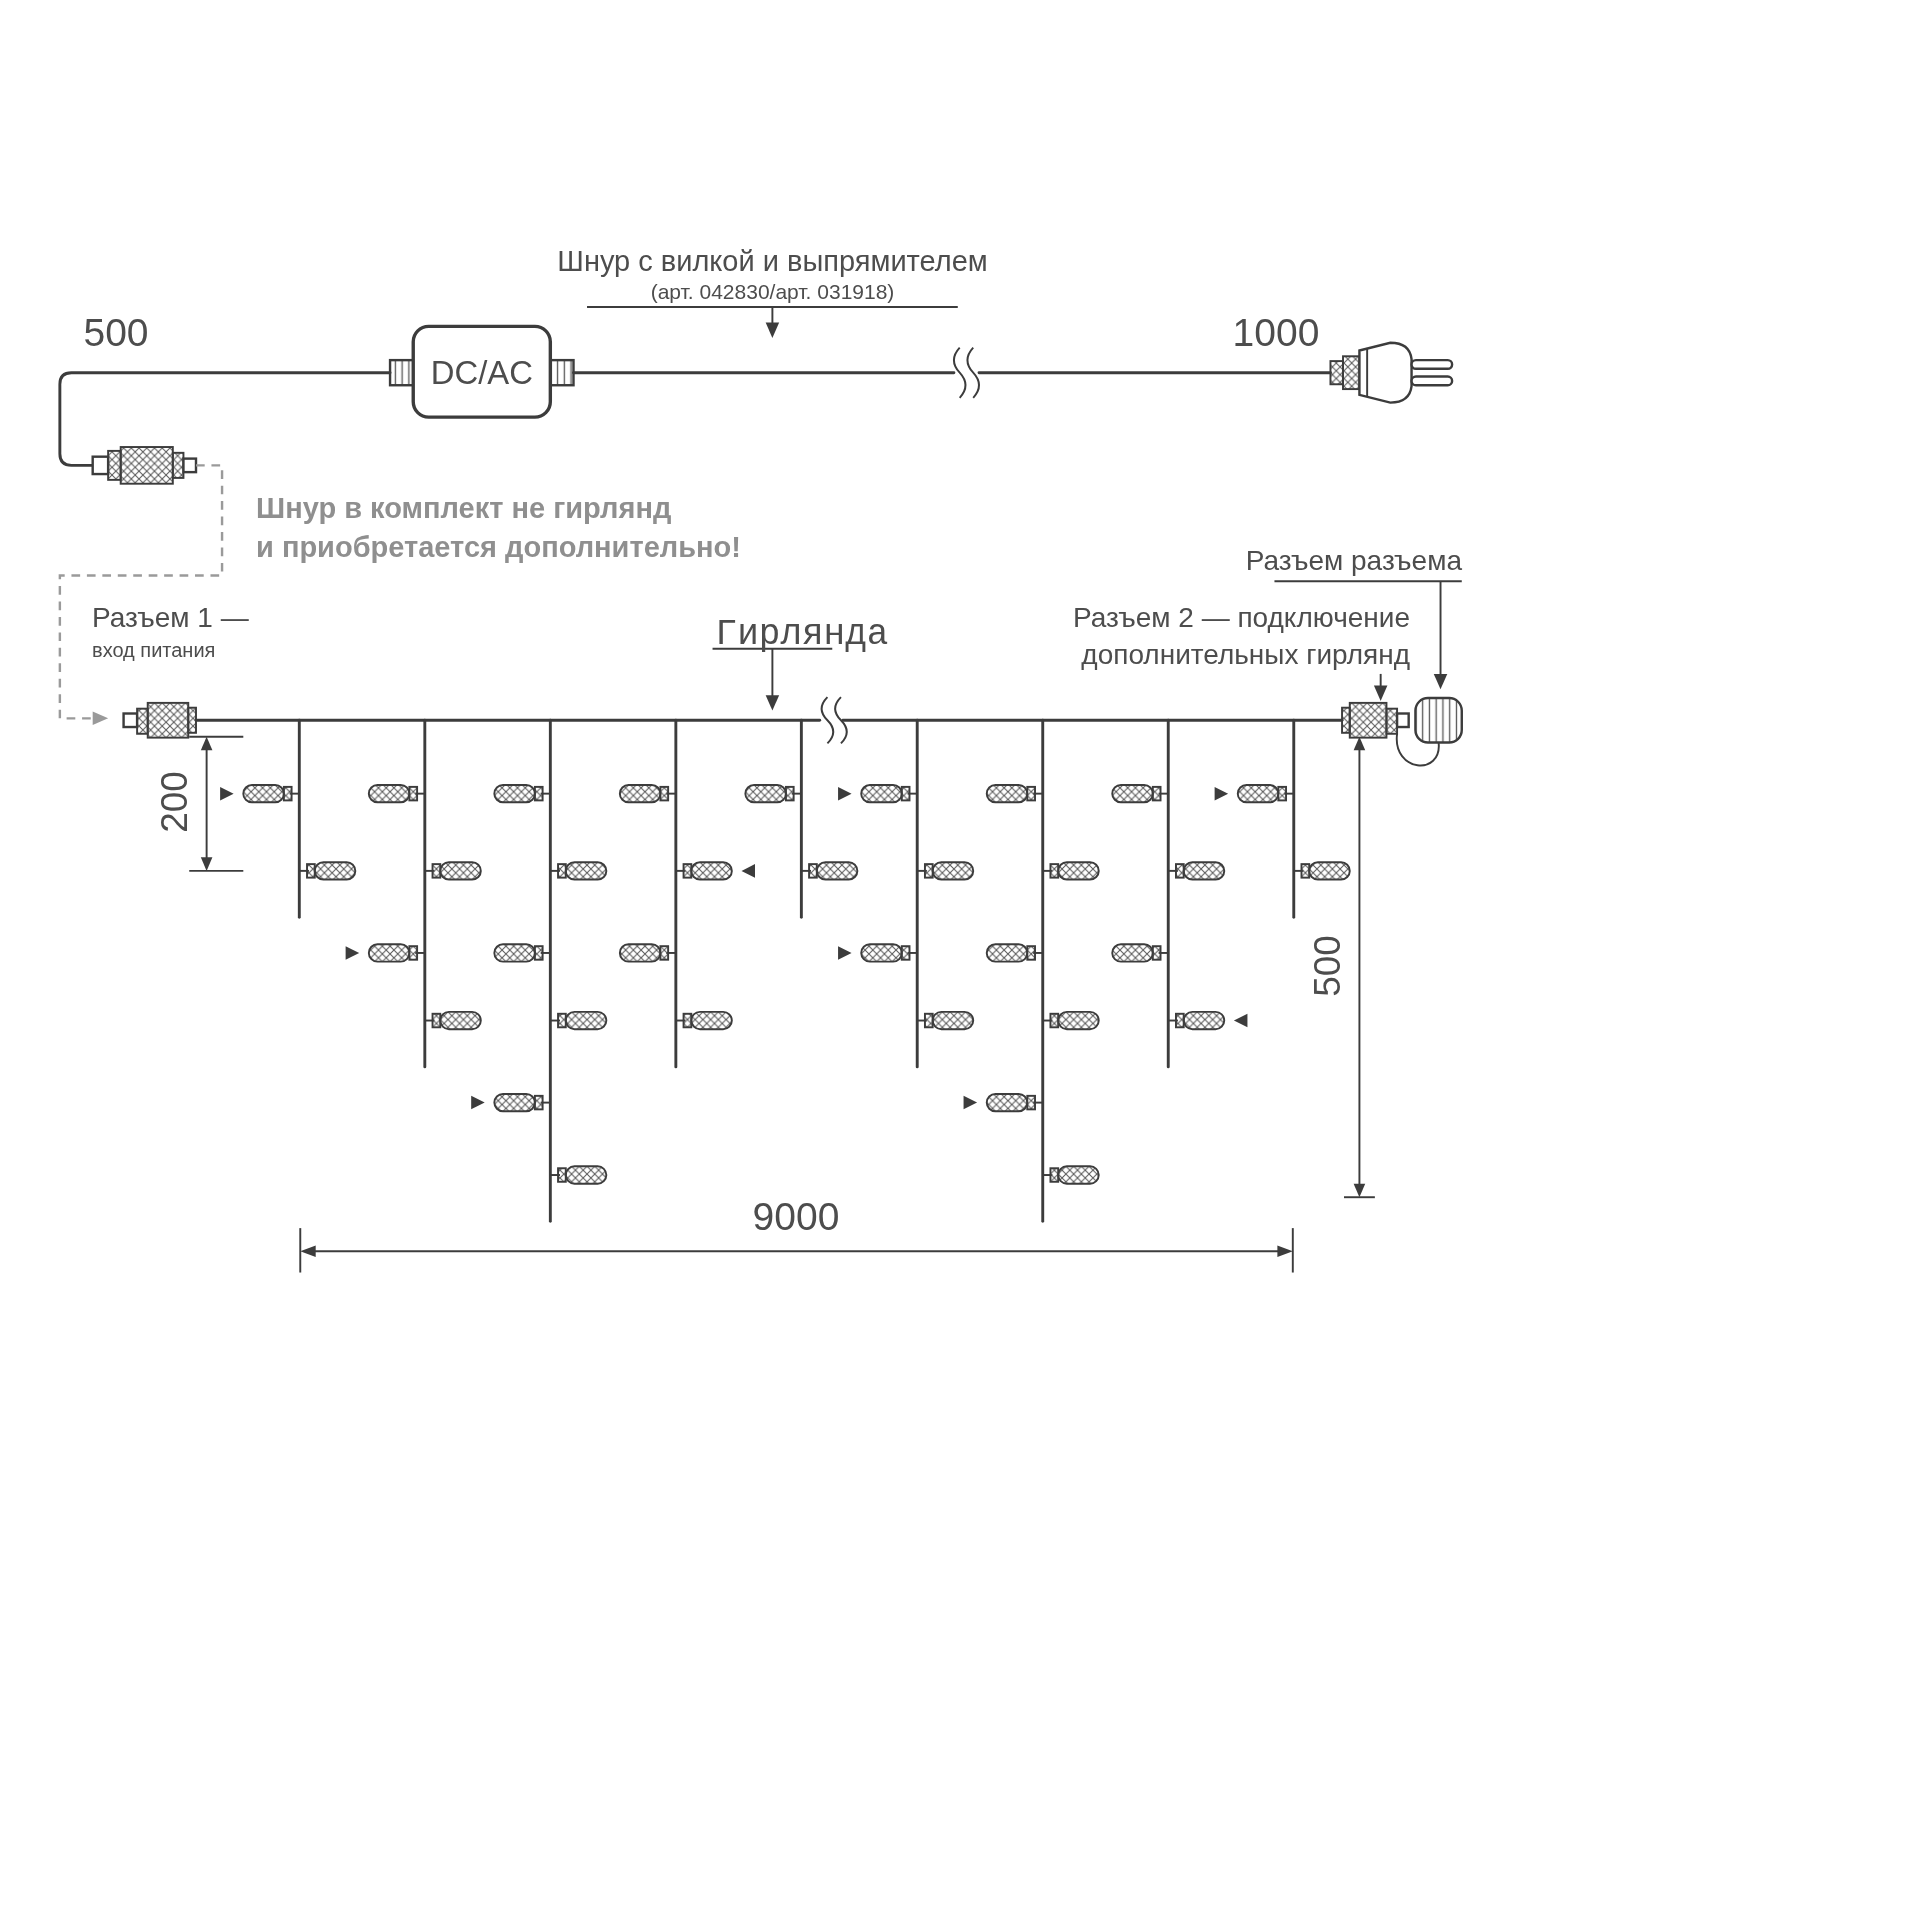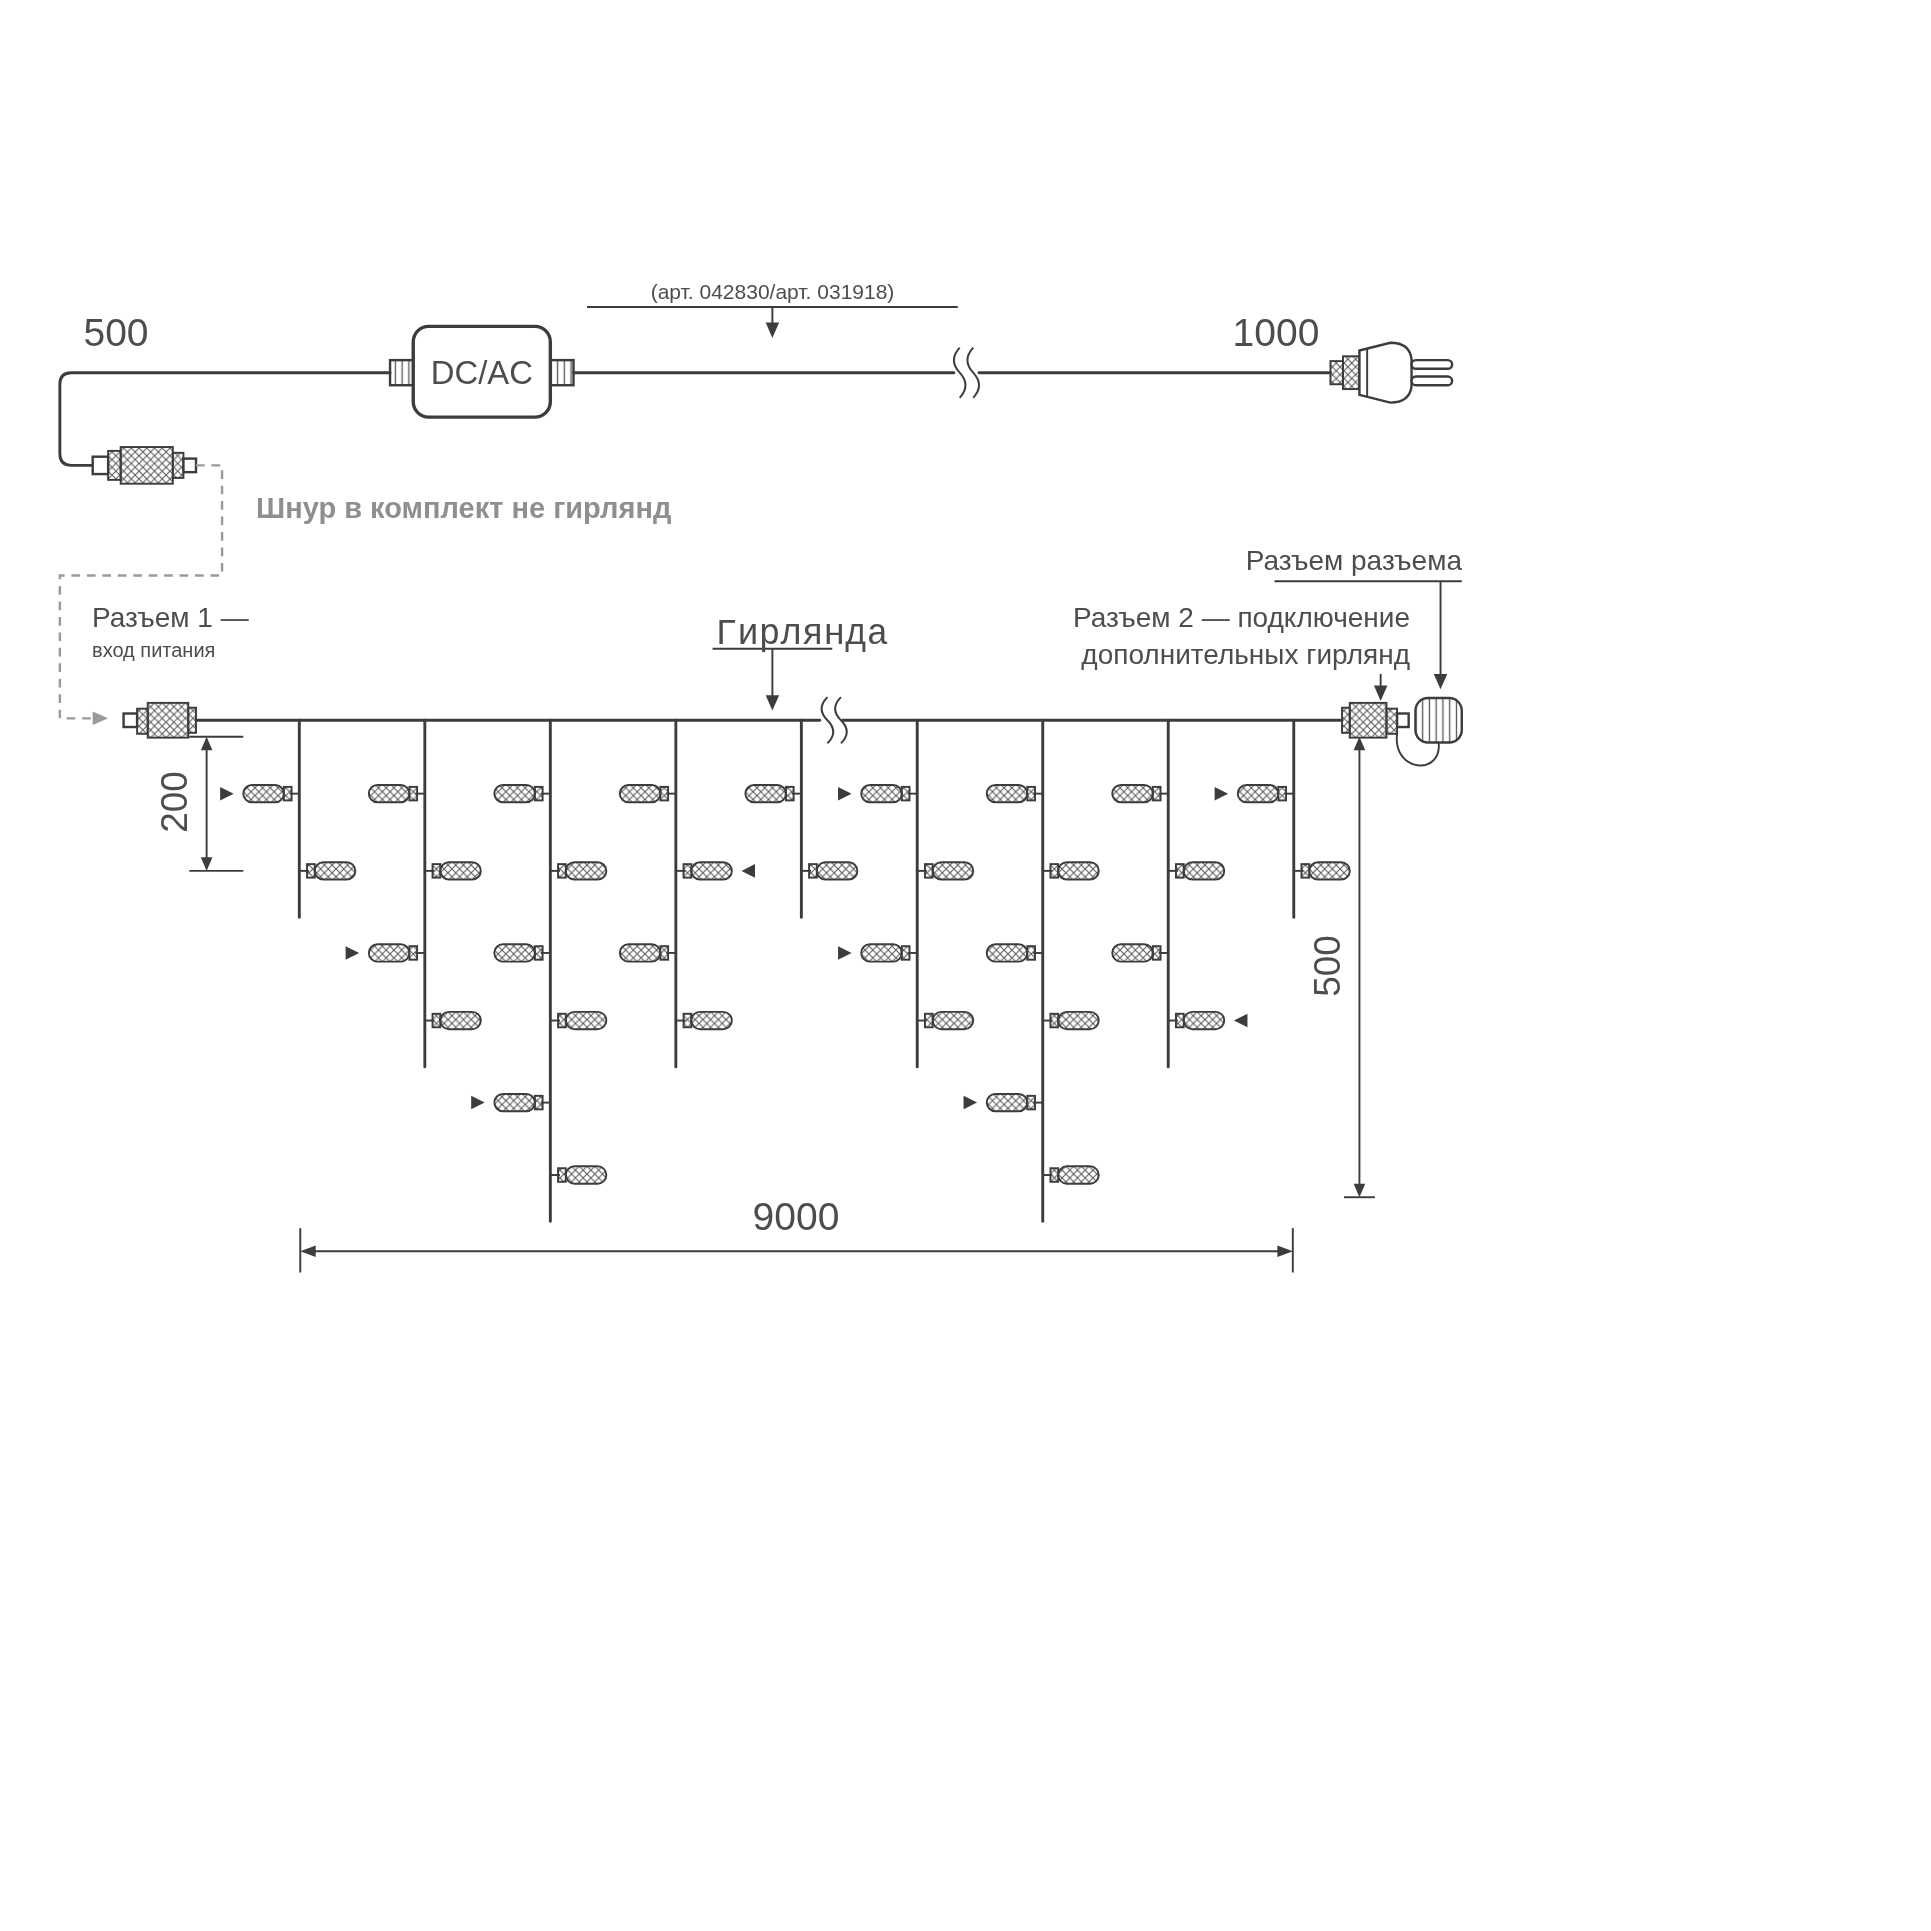--- a/index.html
+++ b/index.html
@@ -293,6 +293,7 @@
     </g>
   </svg>
 
+  <div class="lbl center" style="left:531px;top:245px;width:483px;font-size:29px;">Шнур с вилкой и выпрямителем</div>
   <div class="lbl center" style="left:531px;top:280px;width:483px;font-size:21px;">(арт. 042830/арт. 031918)</div>
 
   <div class="lbl center" style="left:63px;top:311px;width:106px;font-size:39px;">500</div>

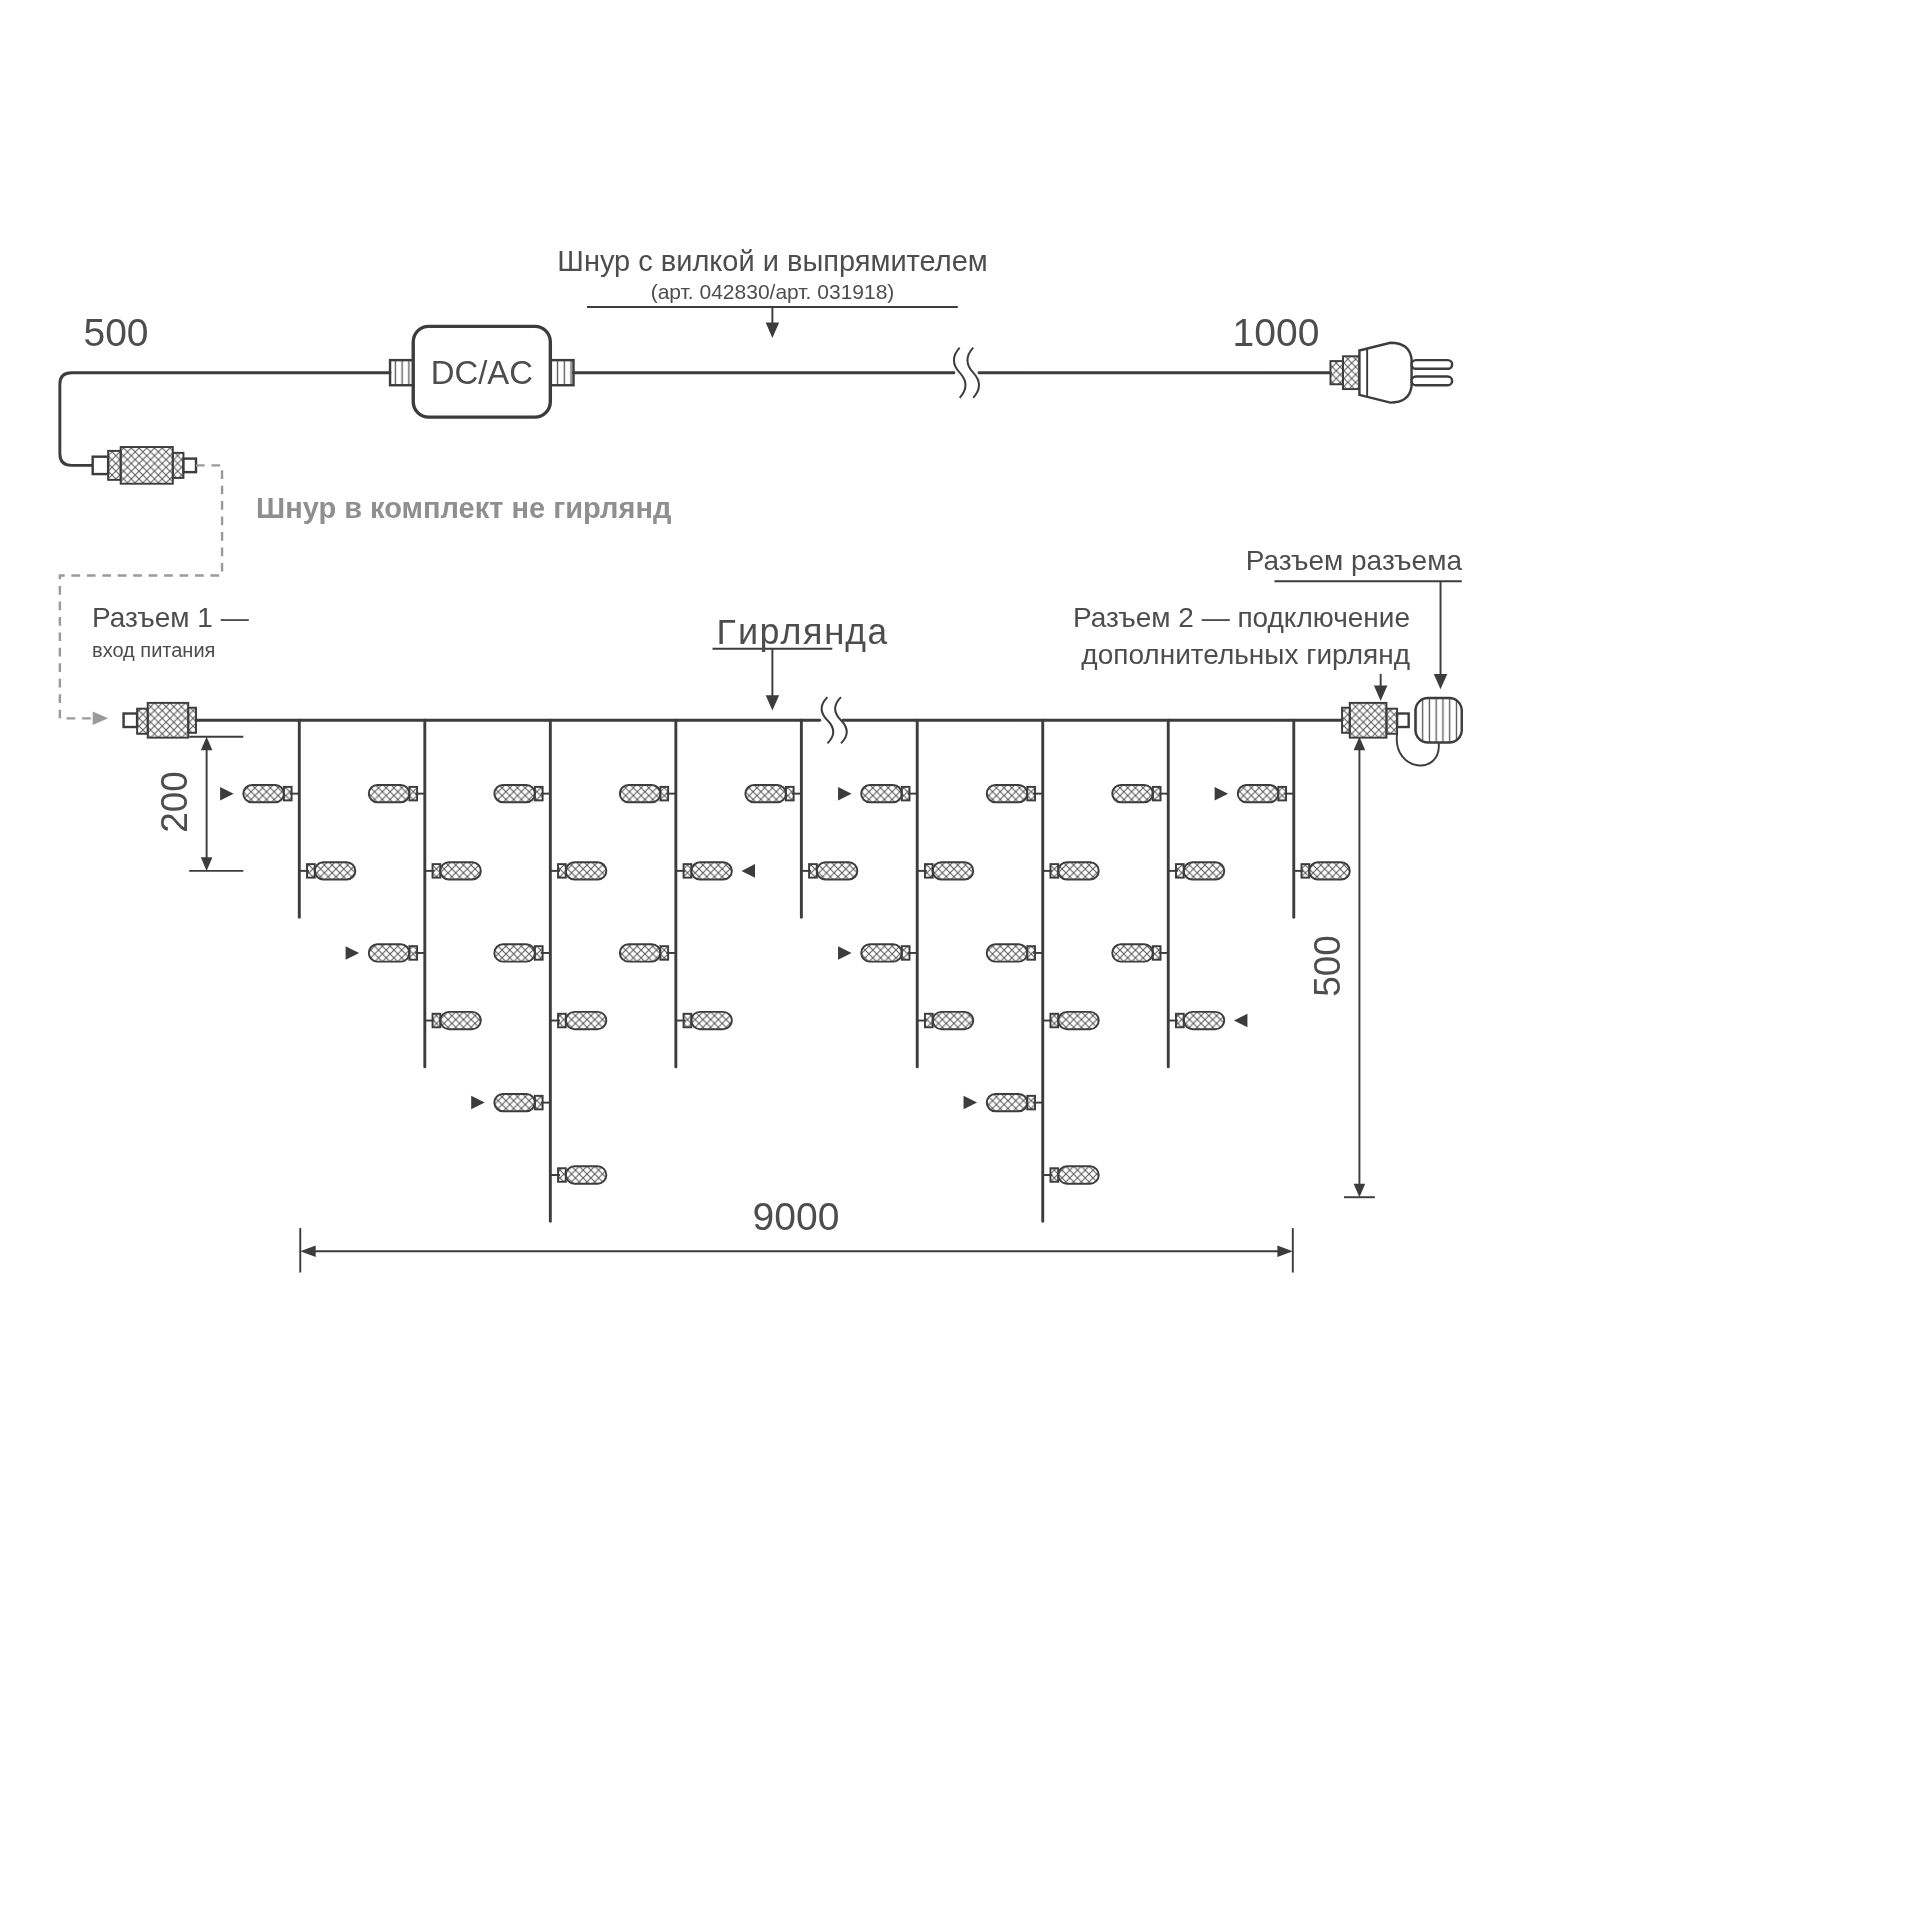--- a/index.html
+++ b/index.html
@@ -300,6 +300,7 @@
   <div class="lbl center" style="left:1218px;top:311px;width:116px;font-size:39px;">1000</div>
 
   <div class="lbl muted" style="left:256px;top:492px;font-size:29px;">Шнур в комплект не гирлянд</div>
+  <div class="lbl muted" style="left:256px;top:531px;font-size:29px;">и приобретается дополнительно!</div>
 
   <div class="lbl" style="left:92px;top:602px;font-size:28px;">Разъем 1 —</div>
   <div class="lbl" style="left:92px;top:639px;font-size:20px;">вход питания</div>

